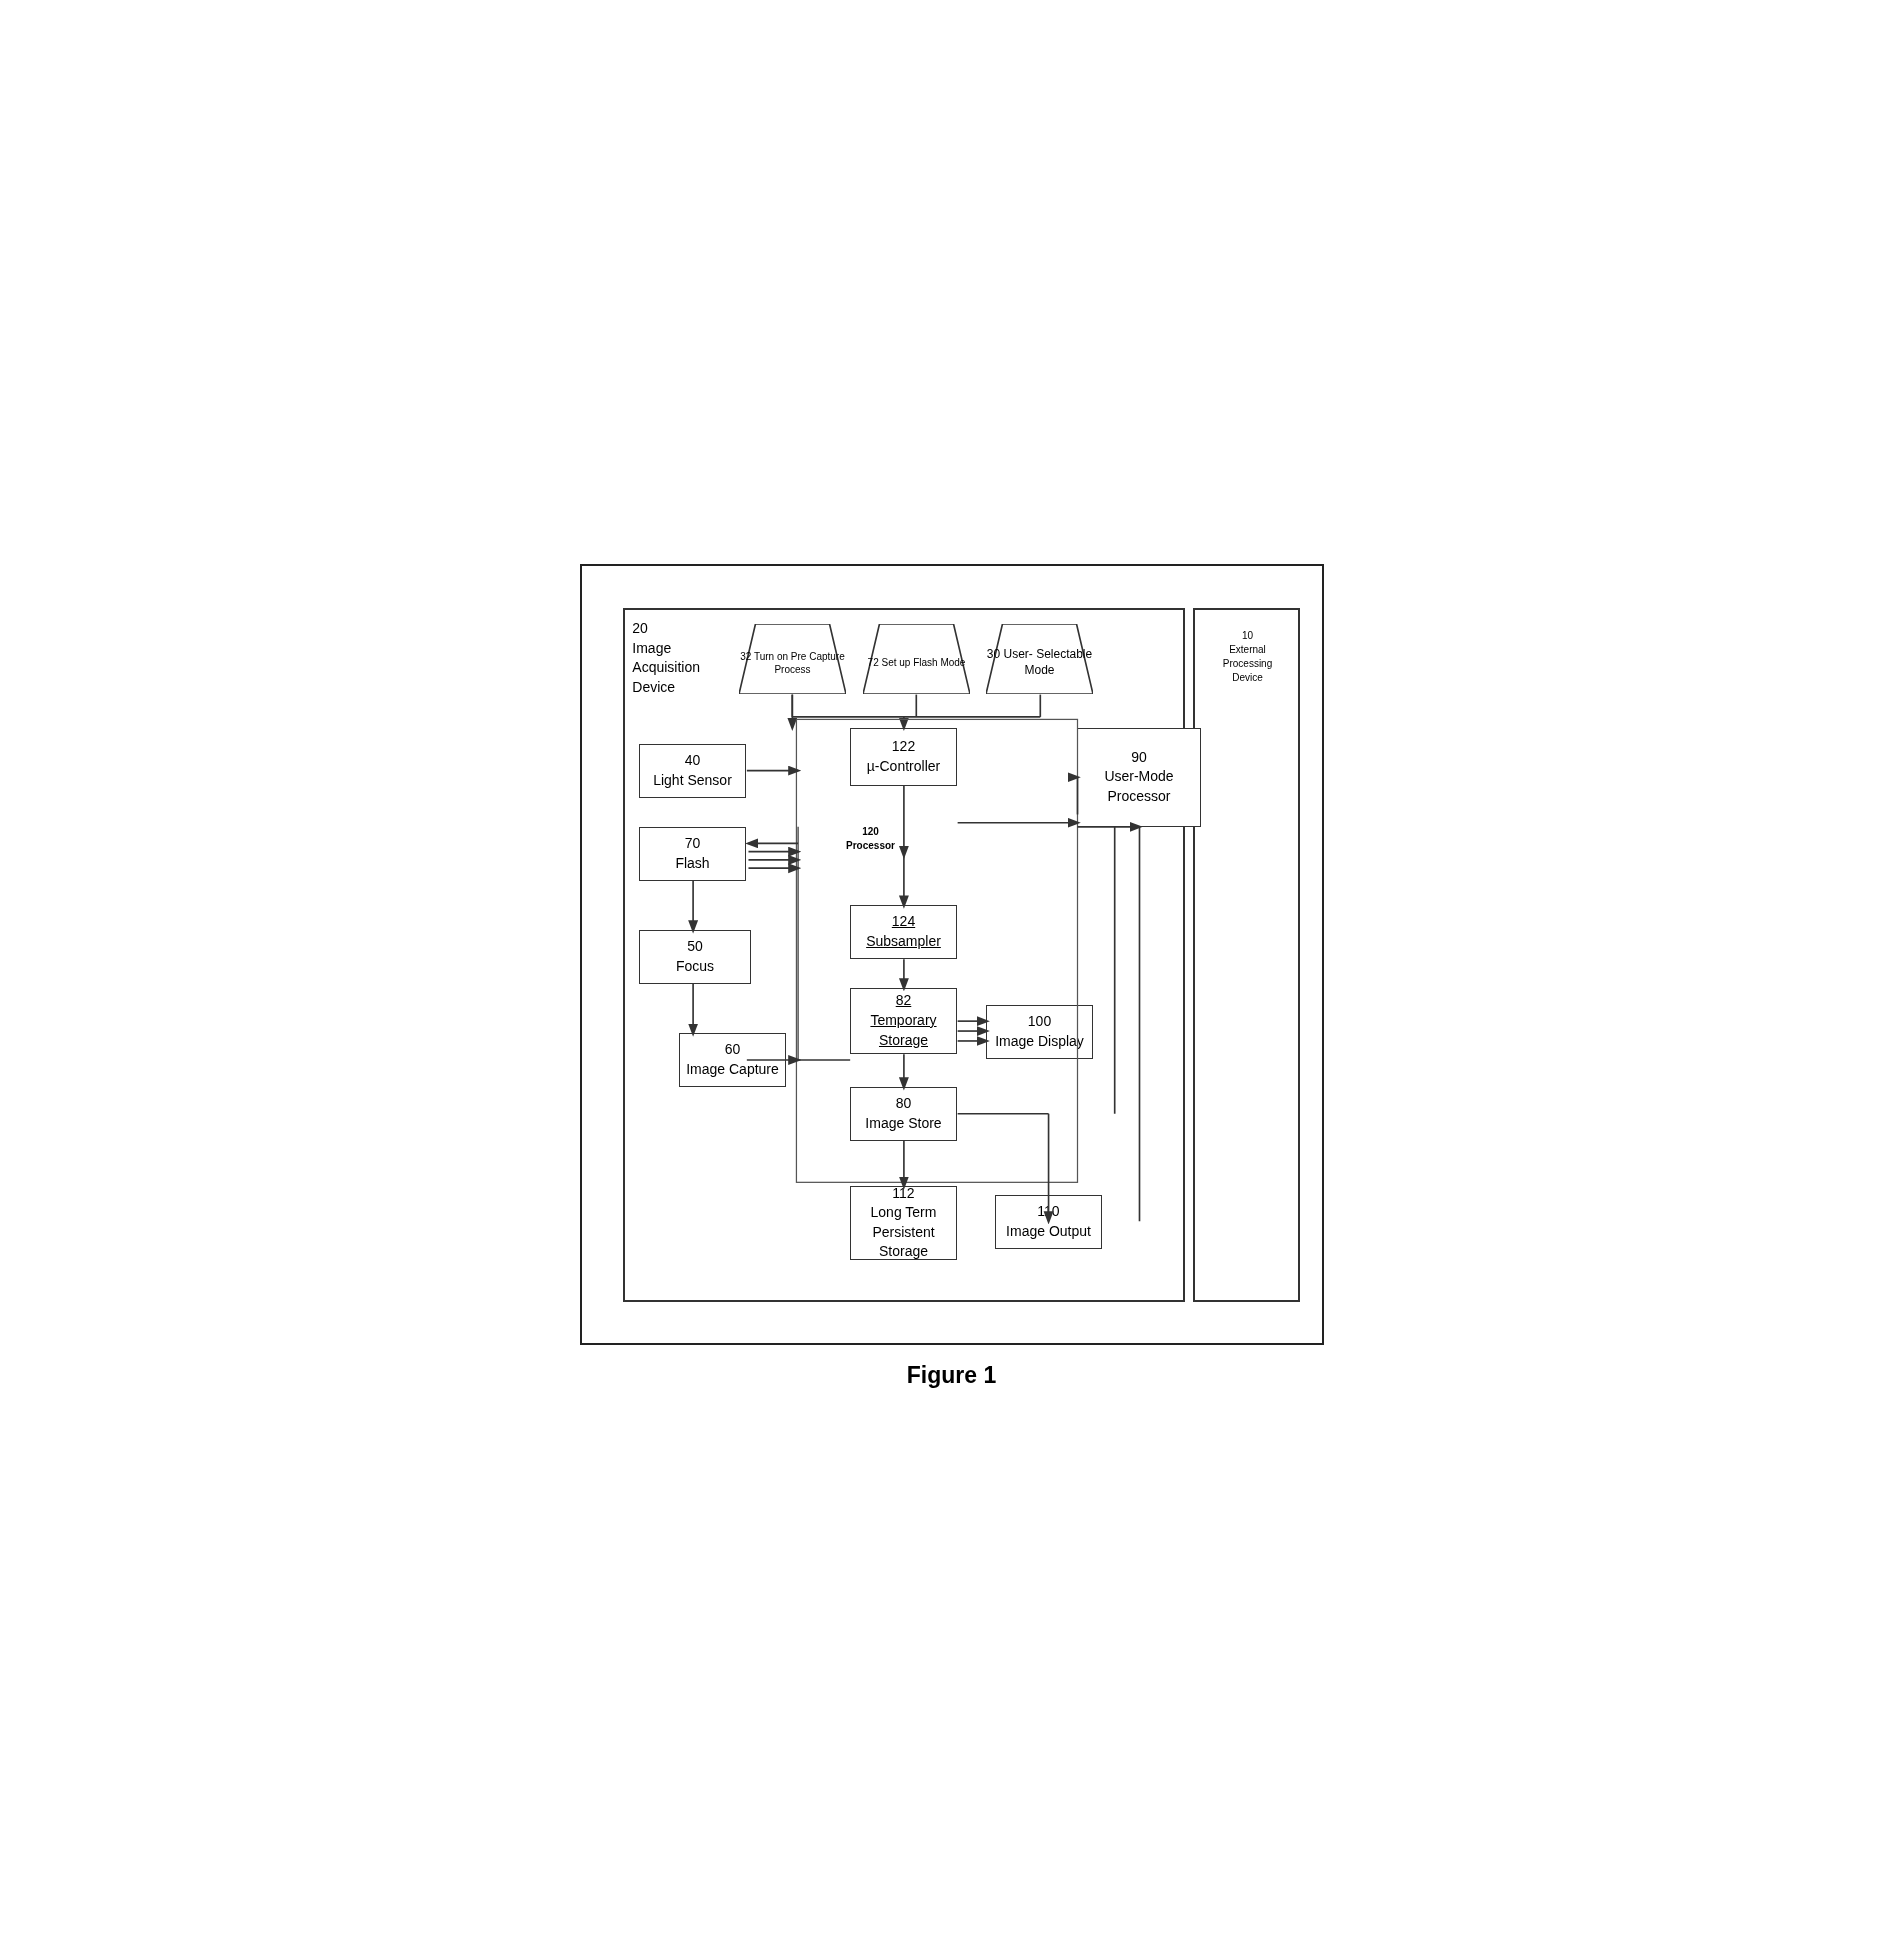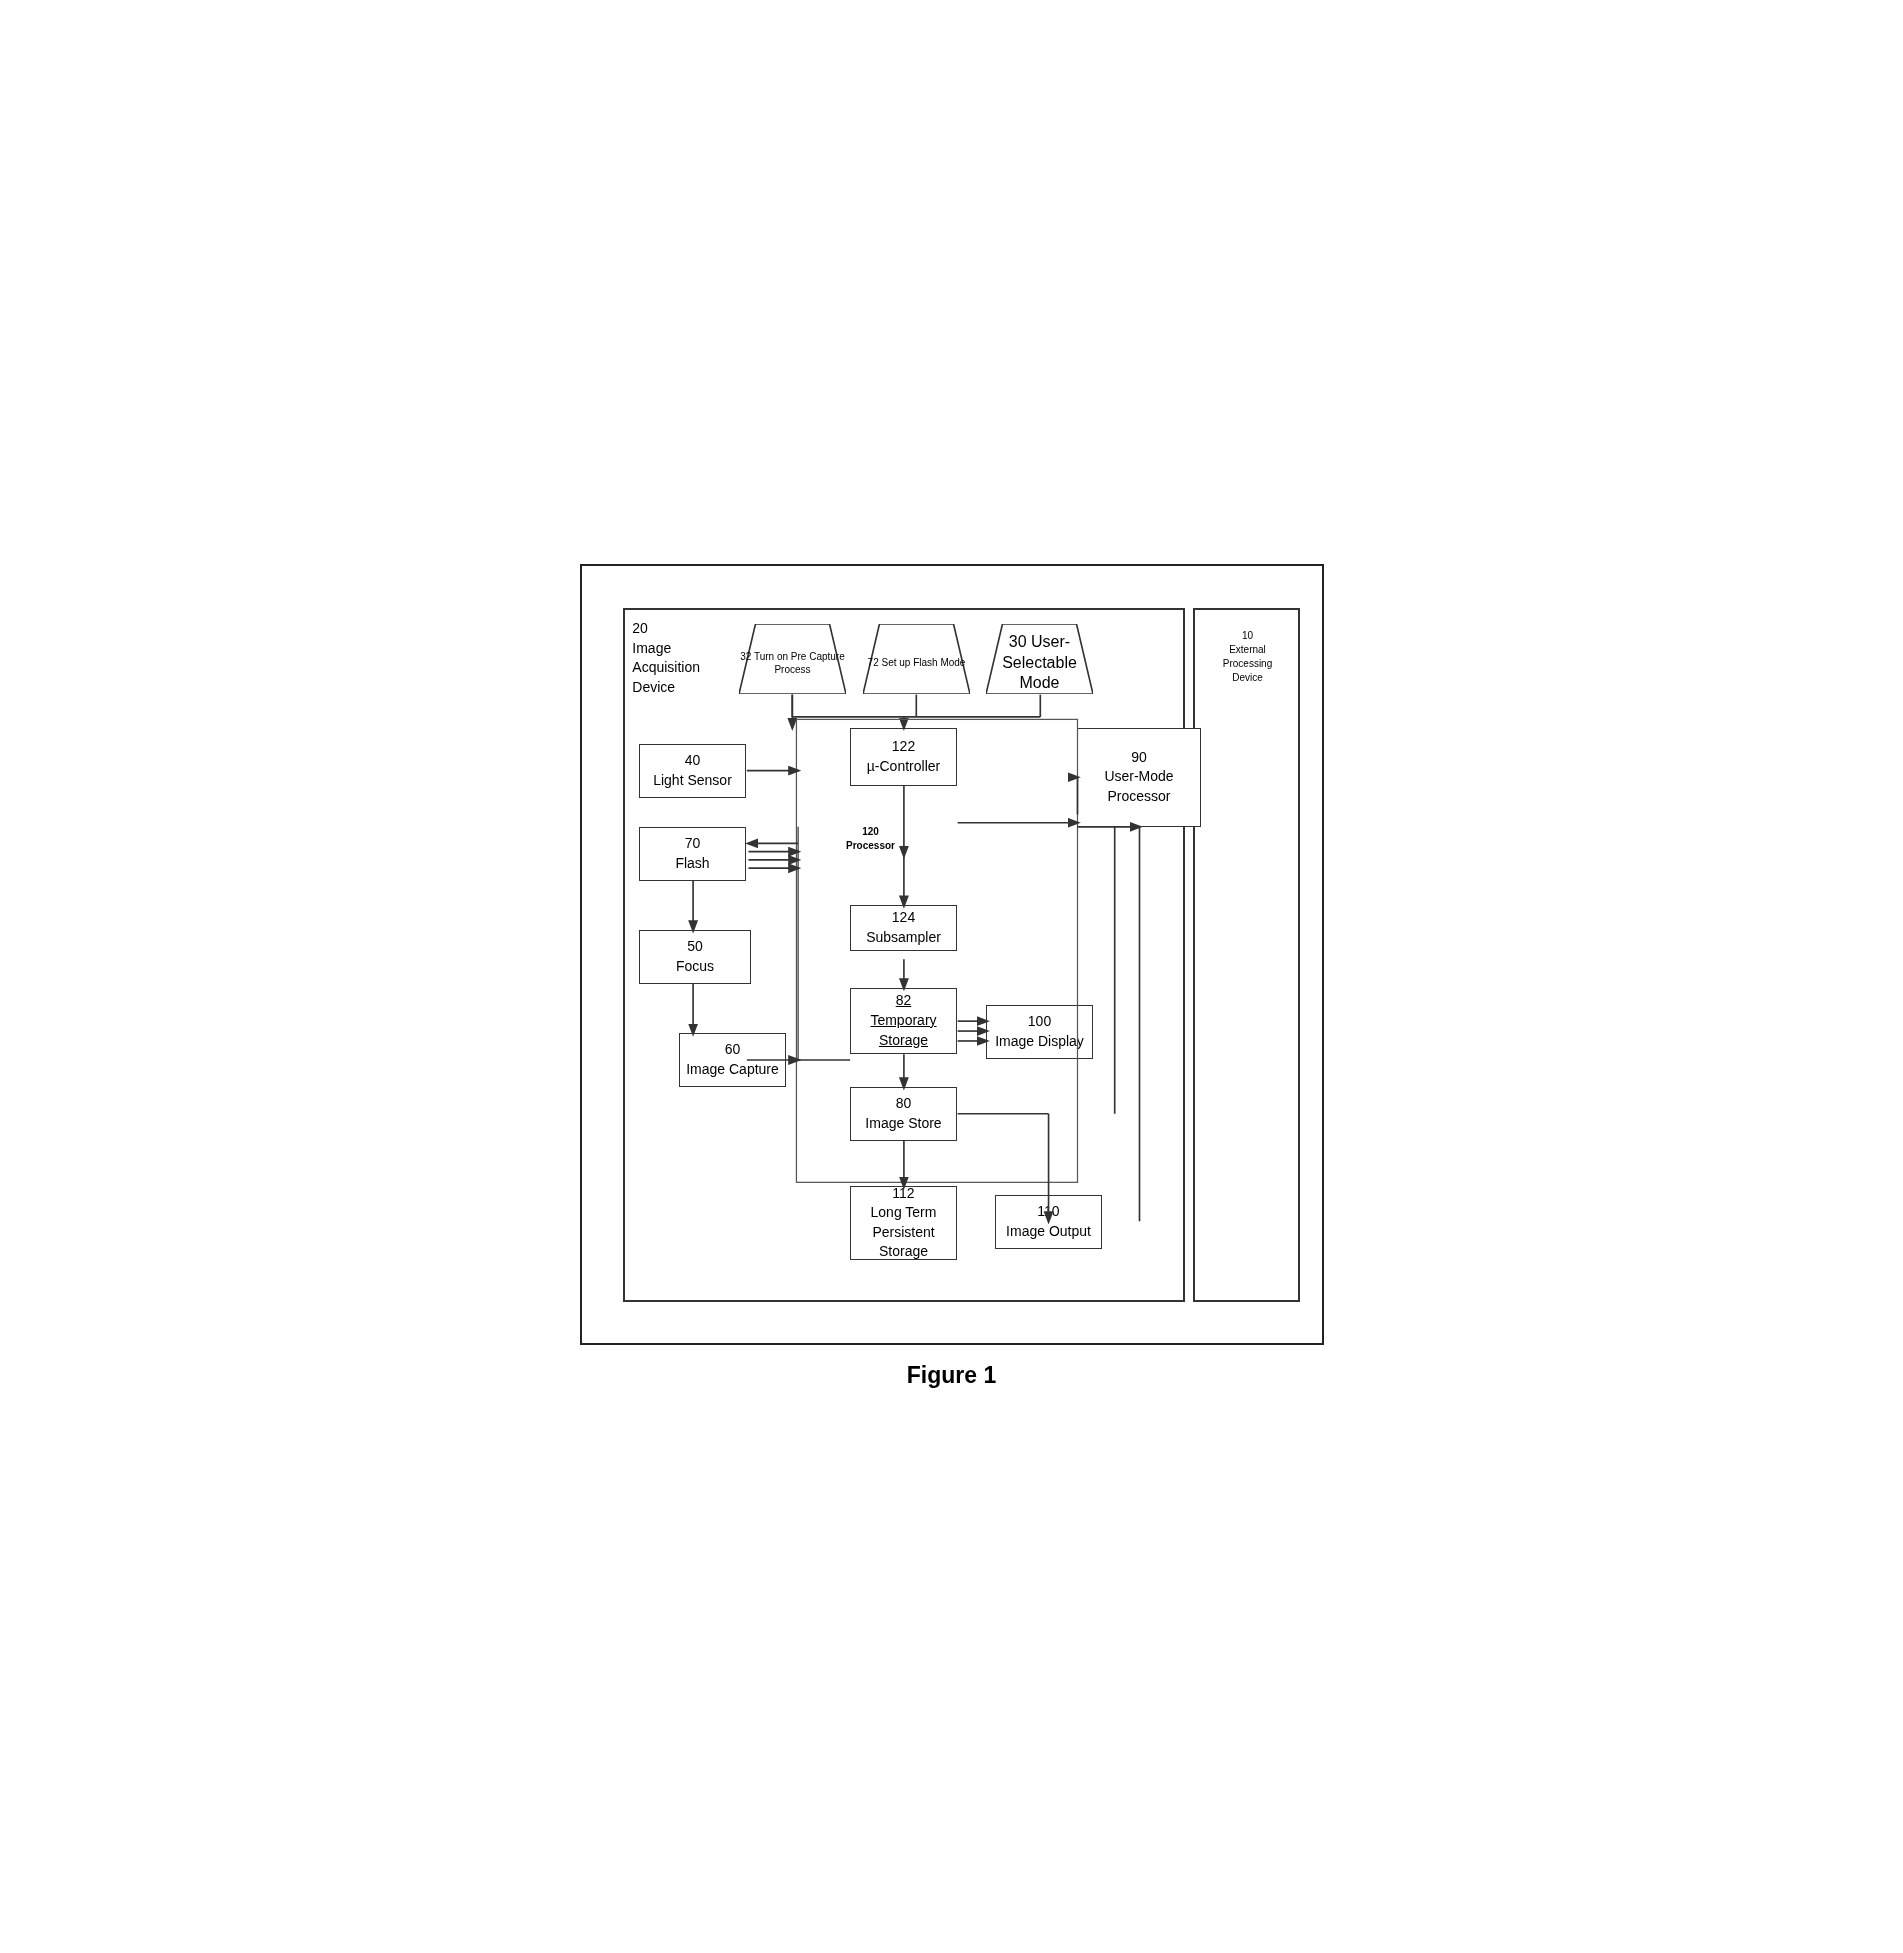--- a/index.html
+++ b/index.html
@@ -130,7 +130,7 @@
         <svg width="107" height="70" viewBox="0 0 130 85" style="position:absolute;top:0;left:0;">
           <polygon points="20,0 110,0 130,85 0,85" fill="white" stroke="#333" stroke-width="2"></polygon>
         </svg>
-        <span style="position:relative;z-index:1;font-size:16px;text-align:center;margin-top:8.3px;">30
+        <span style="position:relative;z-index:1;font-size:12px;text-align:center;margin-top:8.3px;">30
 User-
 Selectable
 Mode</span>

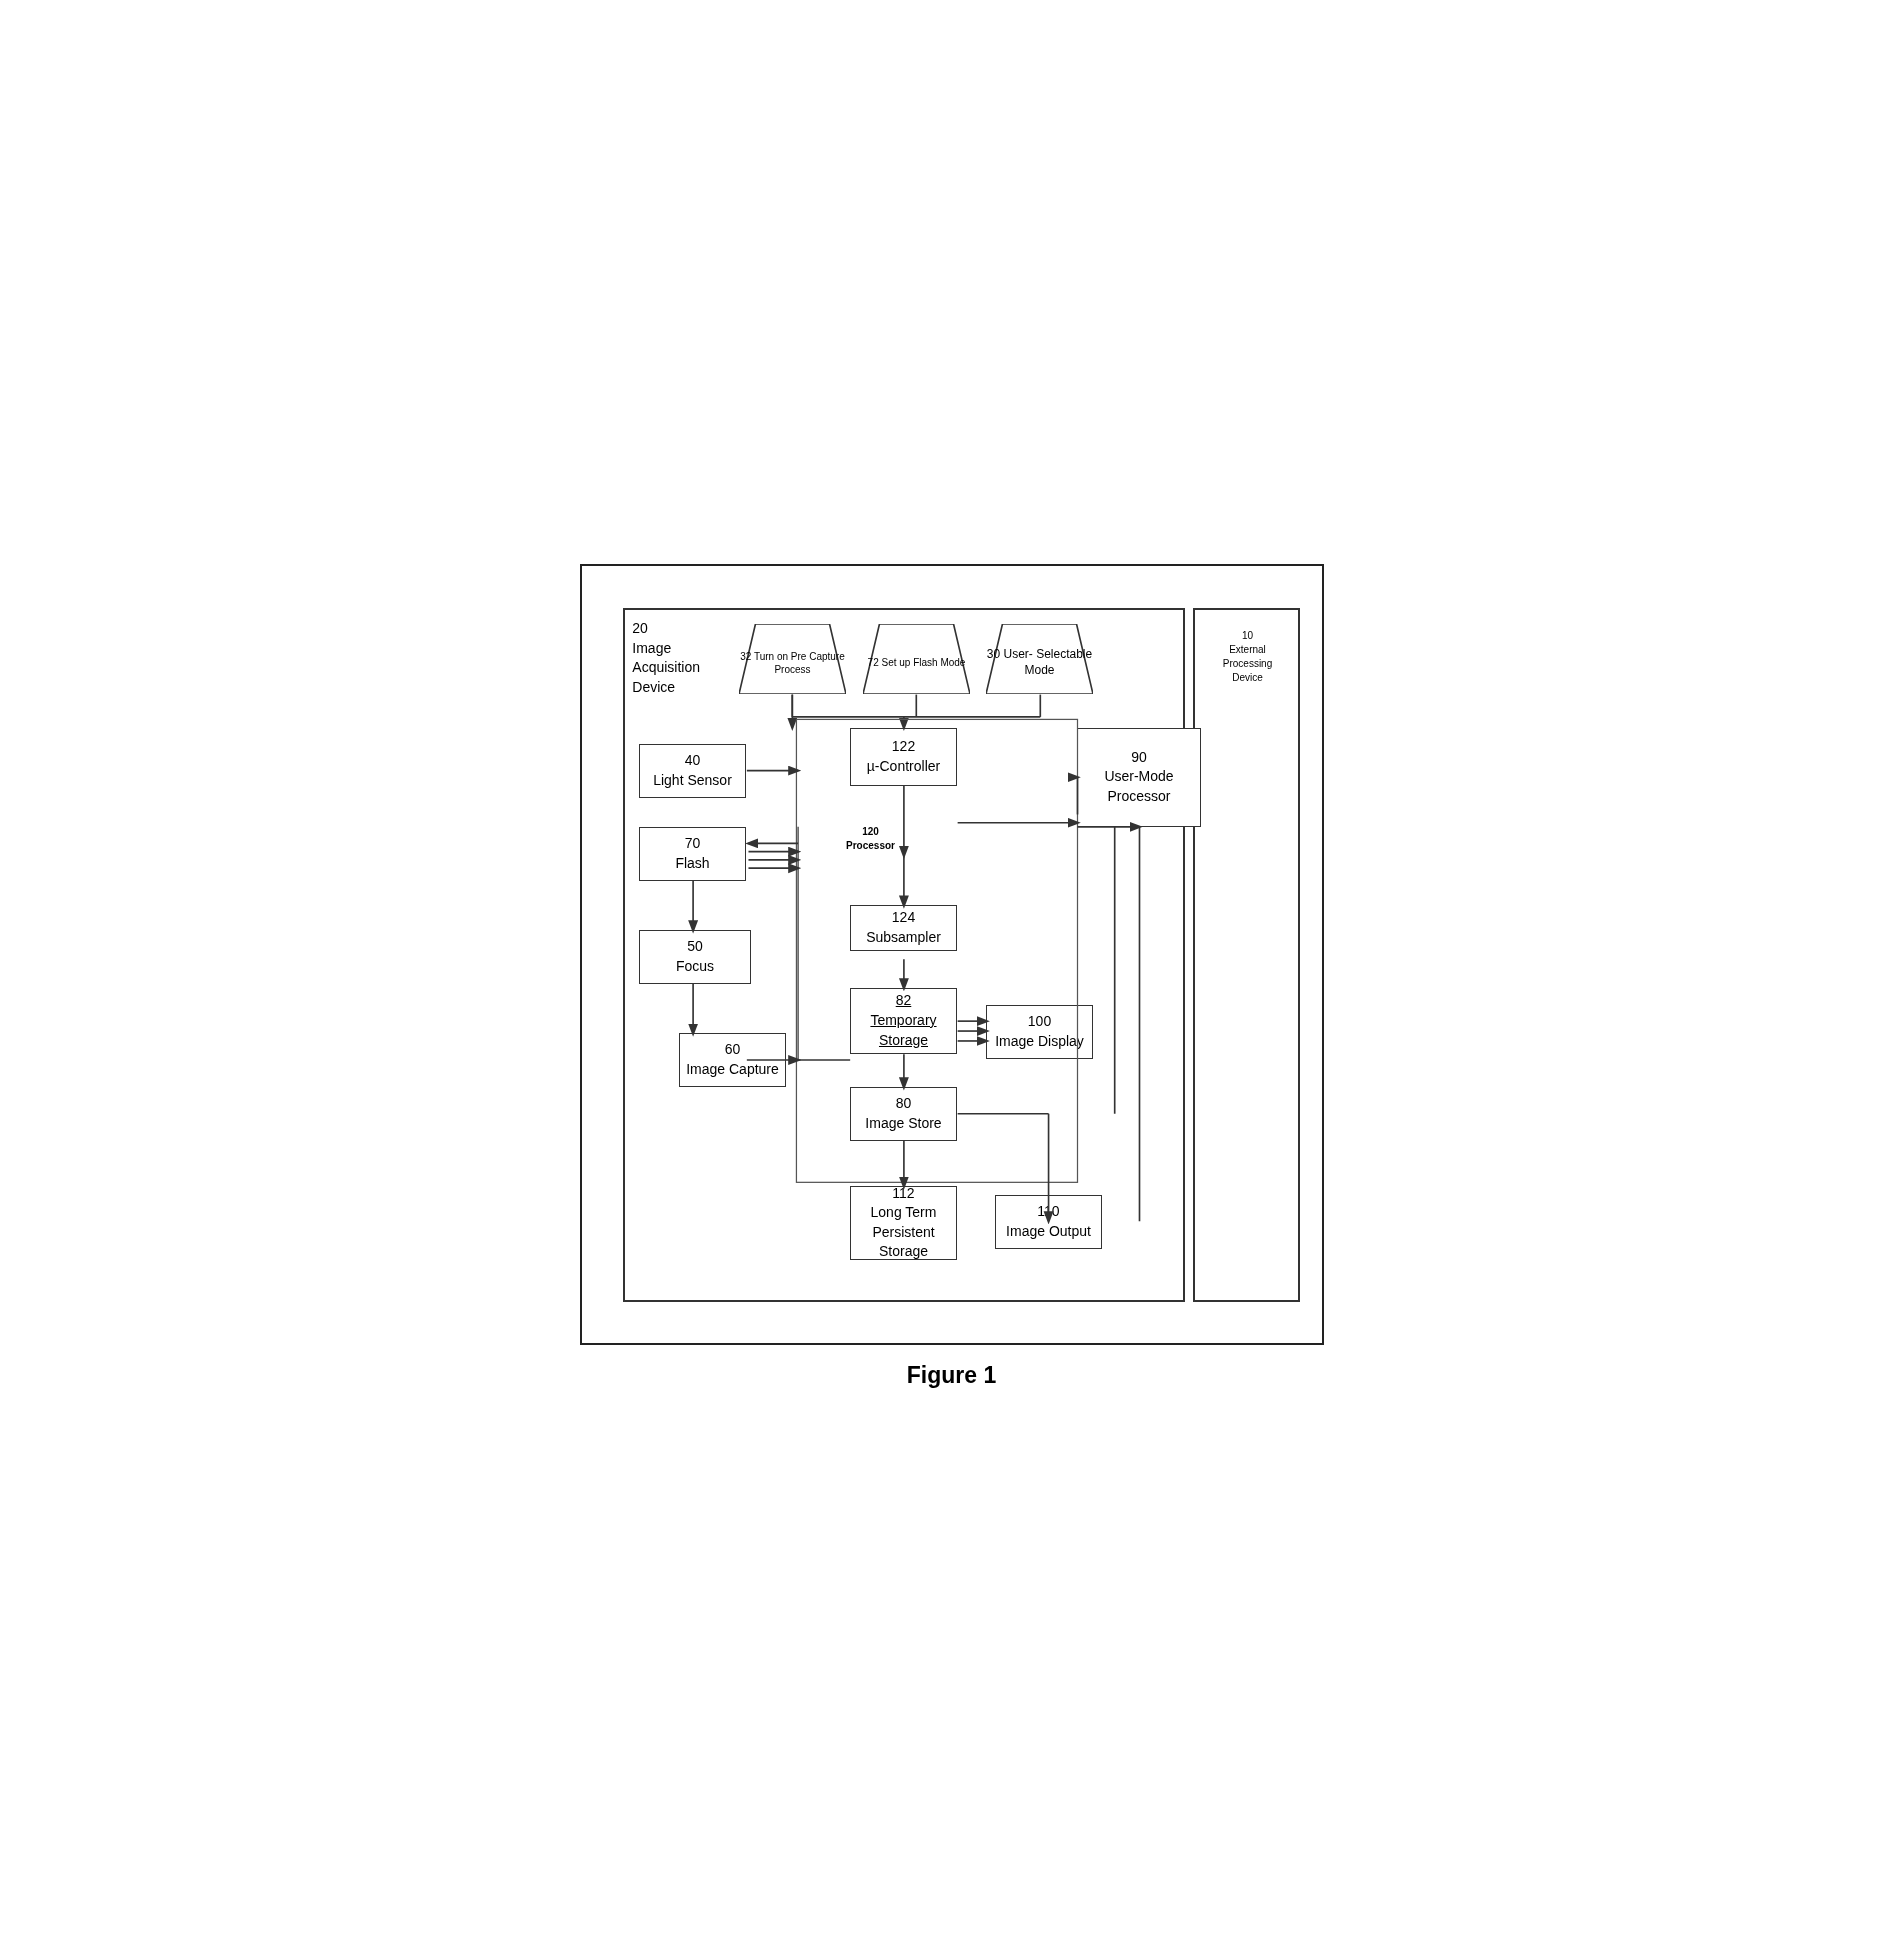--- a/index.html
+++ b/index.html
@@ -166,7 +166,7 @@
 Processor</span>
       </div>
 
-      <div class="node" style="left:252px; top:322px; width:107px; height:46px;">
+      <div class="node" style="left:252px; top:322px; width:107px; height:54px;text-decoration:underline;">
         <span style="white-space:pre-line;">124
 Subsampler</span>
       </div>

